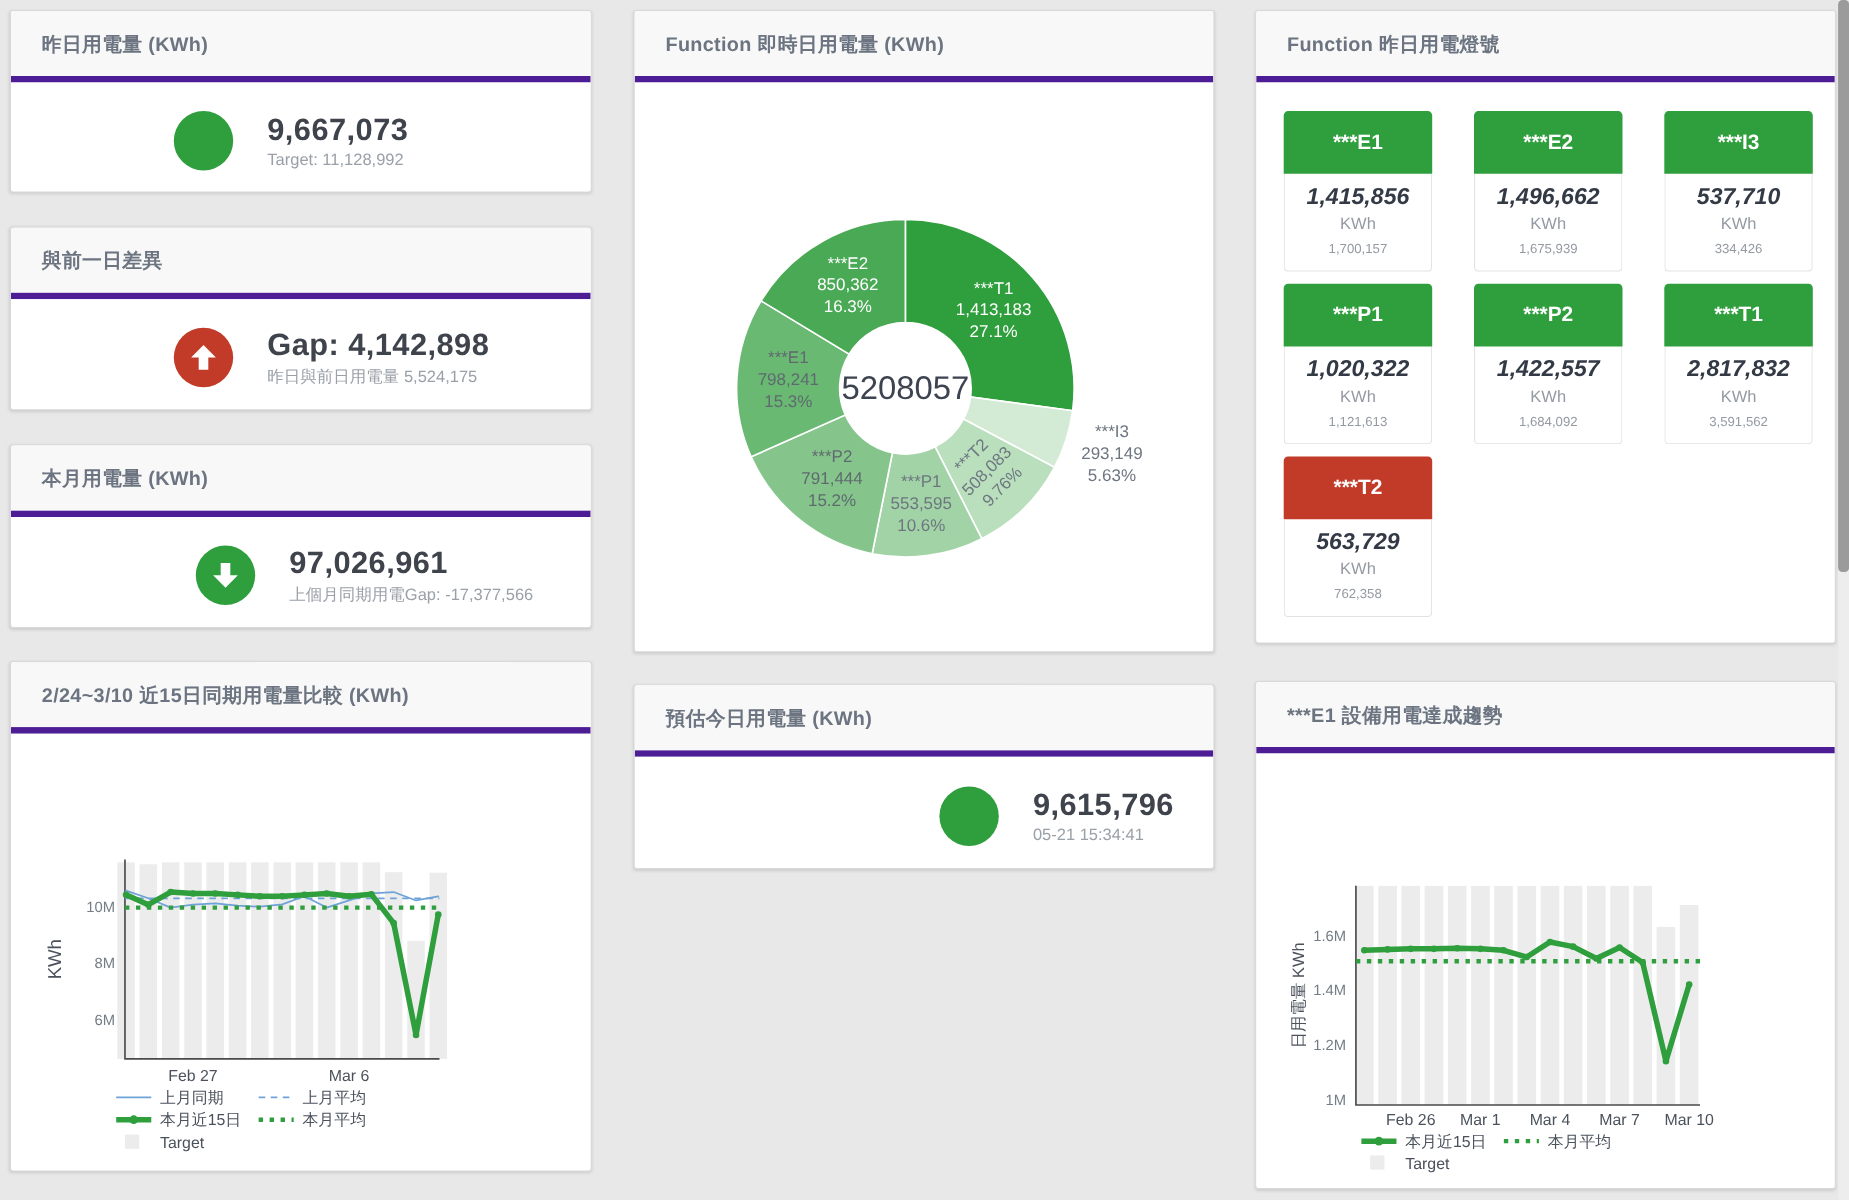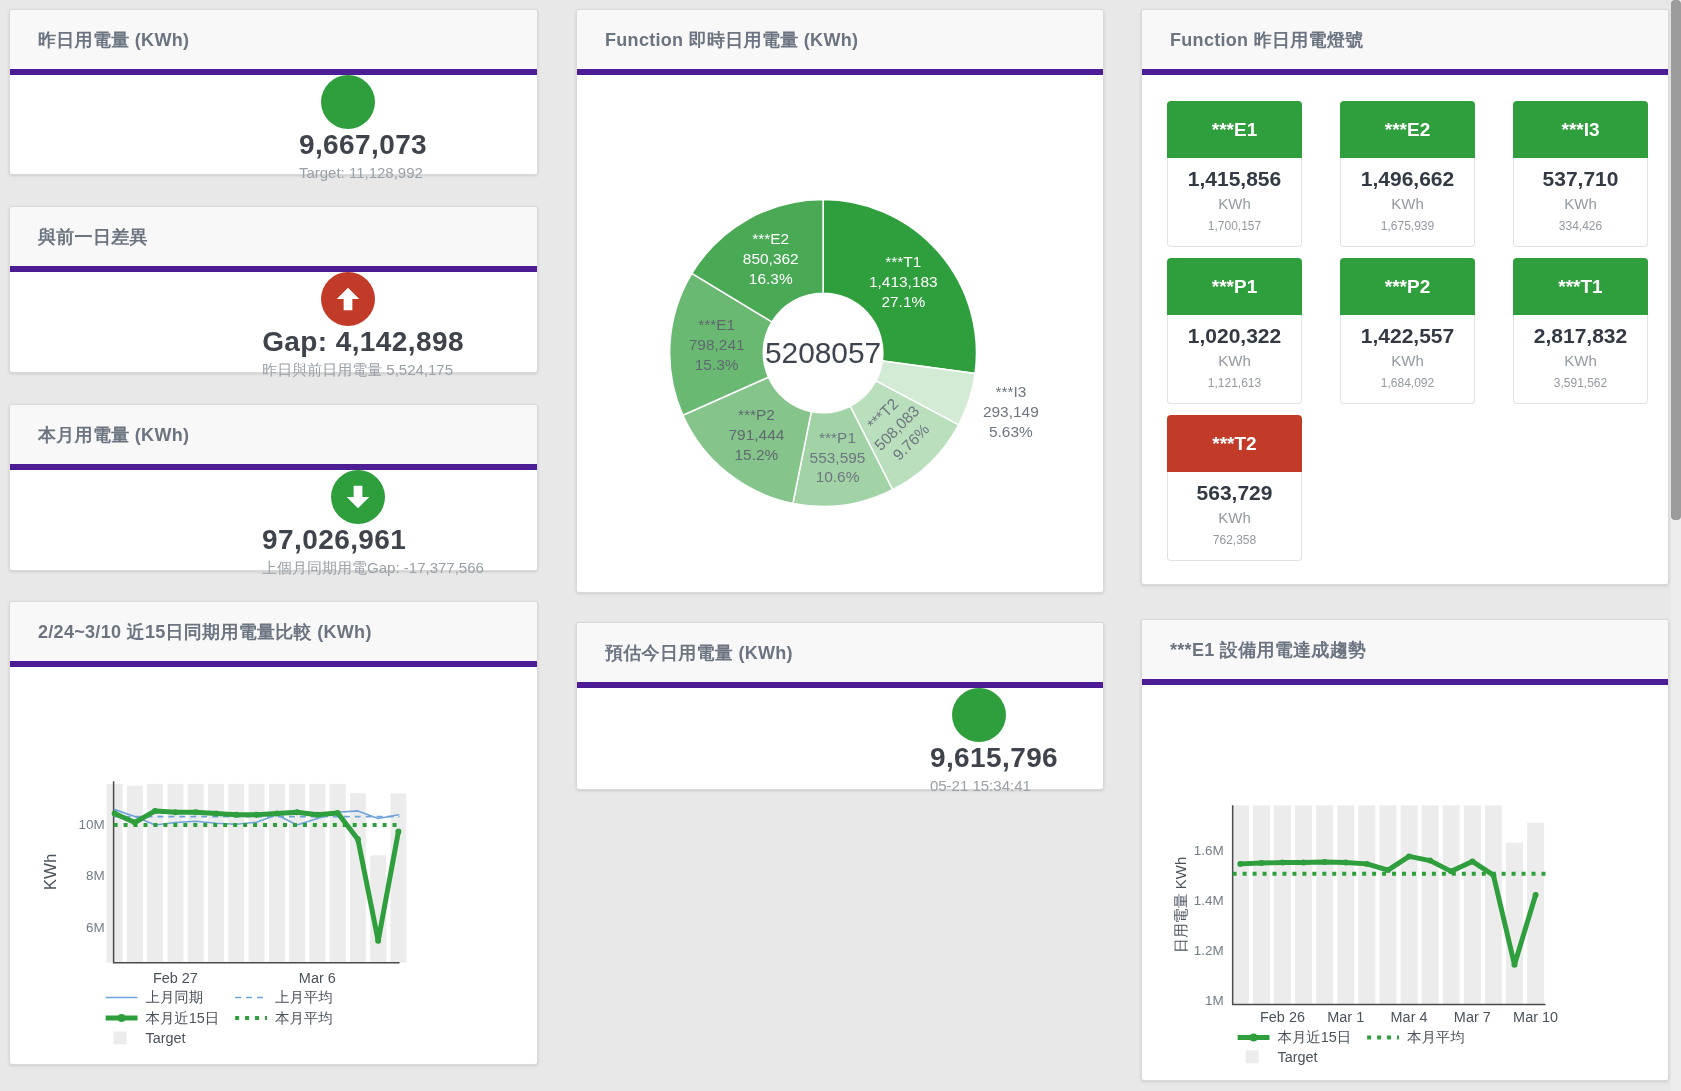--- a/index.html
+++ b/index.html
@@ -7,7 +7,7 @@
   .card{position:absolute;background:#fff;border:1px solid #d9d9d9;border-radius:3px;box-shadow:0 1px 3px rgba(0,0,0,.12);box-sizing:border-box;}
   .card-h{height:59px;background:#f8f8f8;border-bottom:6px solid #4c1d95;border-radius:3px 3px 0 0;display:flex;align-items:center;padding:0 28px;font-size:18px;font-weight:bold;color:#6b7480;letter-spacing:.3px;}
   .card-b{position:relative;}
-  .stat{display:flex;align-items:center;flex-direction:column;}
+  .stat{display:flex;align-items:center;}
   .circ{width:54px;height:54px;border-radius:50%;flex:none;display:flex;align-items:center;justify-content:center;}
   .circ.green{background:#2f9e3c}
   .circ.red{background:#c23b28}

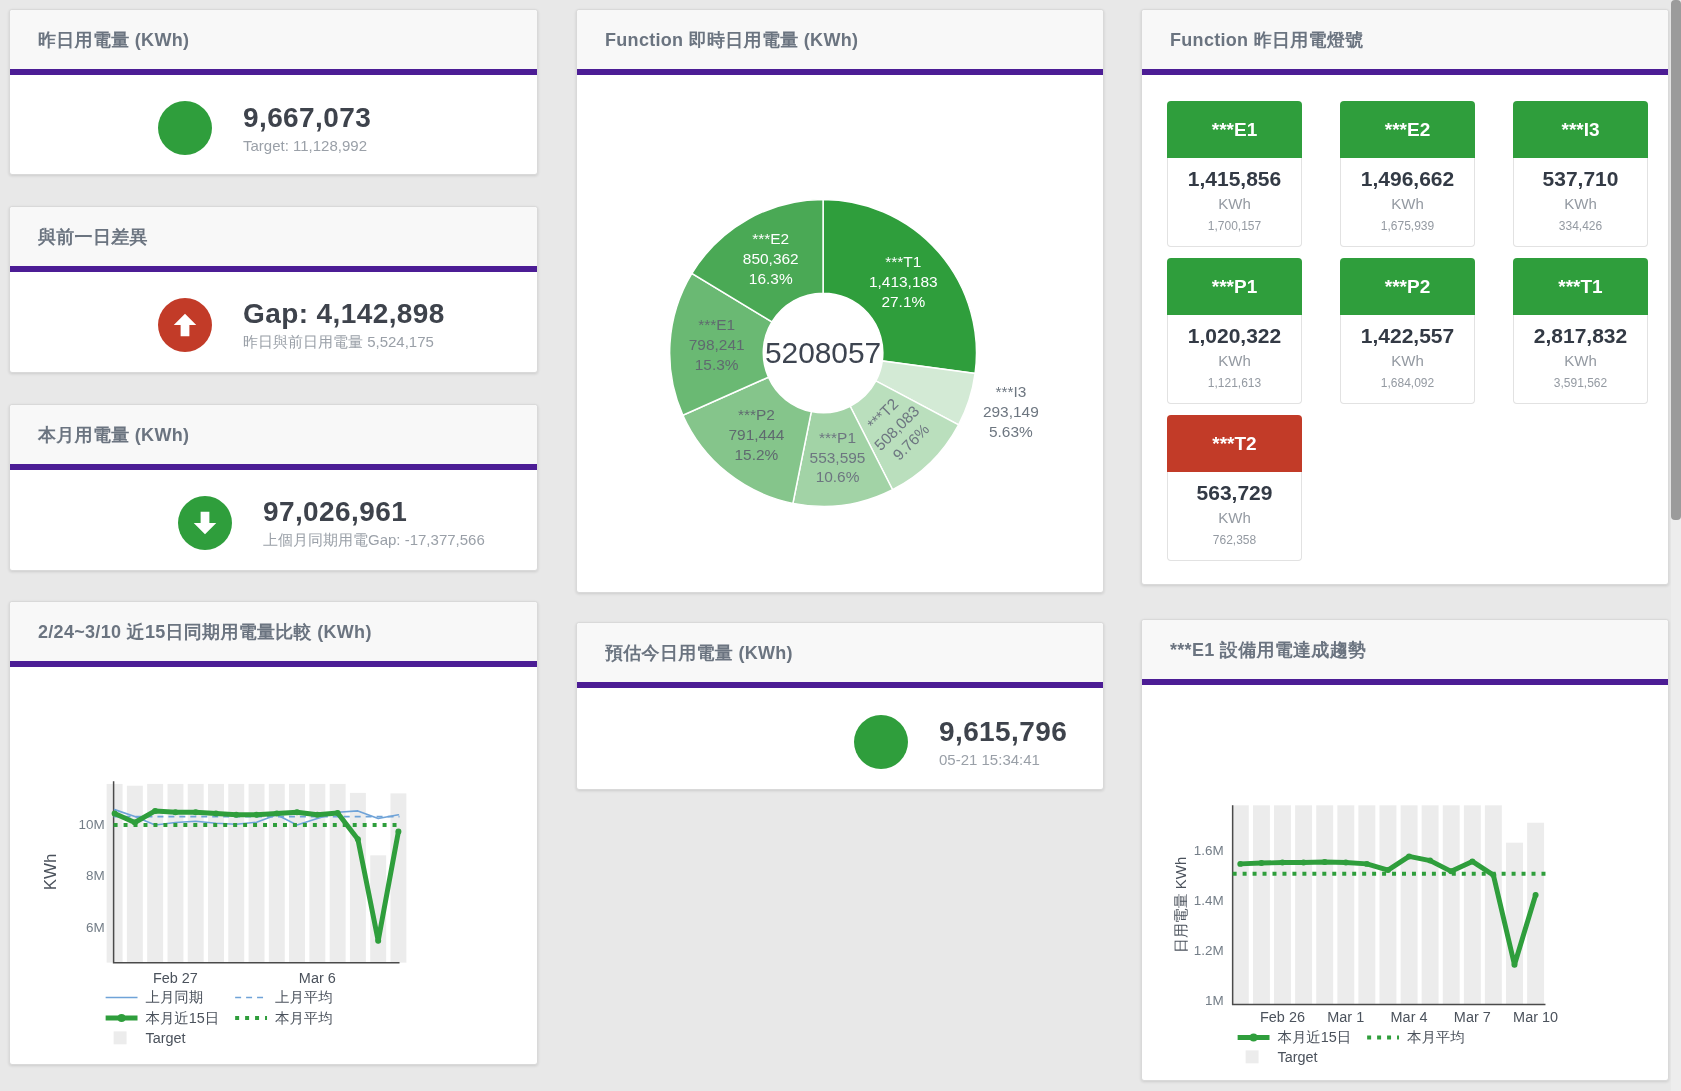--- a/index.html
+++ b/index.html
@@ -20,7 +20,7 @@
   .tile-h.green{background:#2f9e3c}
   .tile-h.red{background:#c23b28}
   .tile-b{border:1px solid #e2e2e2;border-top:none;border-radius:0 0 4px 4px;text-align:center;padding:7px 0 9px;}
-  .tile-v{font-size:21px;font-weight:bold;color:#333a45;line-height:28px;}
+  .tile-v{font-size:21px;font-weight:bold;color:#333a45;line-height:28px;font-style:italic;}
   .tile-u{font-size:15px;color:#949aa2;line-height:22px;}
   .tile-t{font-size:12px;color:#949aa2;line-height:22px;}
   .chart-svg{display:block;width:100%;height:100%;}

